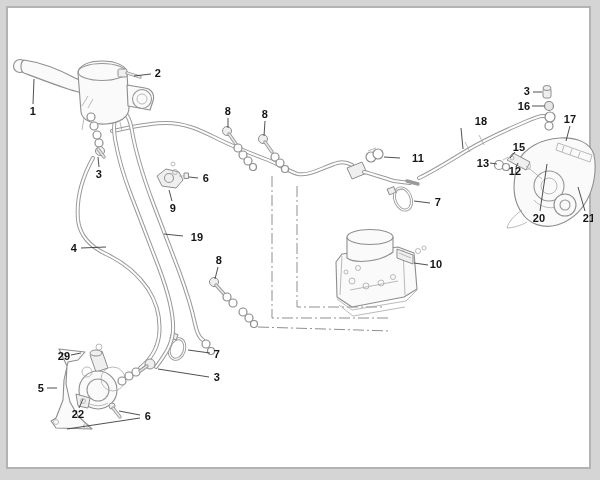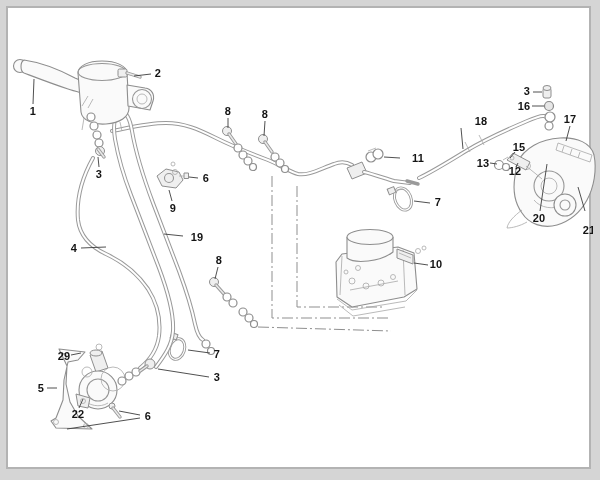--- a/index.html
+++ b/index.html
@@ -298,7 +298,7 @@
       <span class="callout" style="left: 483px; top: 163px; color: rgb(20, 20, 20);">13</span>
       <span class="callout" style="left: 515px; top: 171px; color: rgb(20, 20, 20);">12</span>
       <span class="callout" style="left: 539px; top: 218px; color: rgb(20, 20, 20);">20</span>
-      <span class="callout" style="left: 589px; top: 230px; color: rgb(20, 20, 20);">21</span>
+      <span class="callout" style="left: 589px; top: 218px; color: rgb(20, 20, 20);">21</span>
       <span class="callout" style="left: 217px; top: 354px; color: rgb(20, 20, 20);">7</span>
       <span class="callout" style="left: 217px; top: 377px; color: rgb(20, 20, 20);">3</span>
       <span class="callout" style="left: 64px; top: 356px; color: rgb(20, 20, 20);">29</span>

